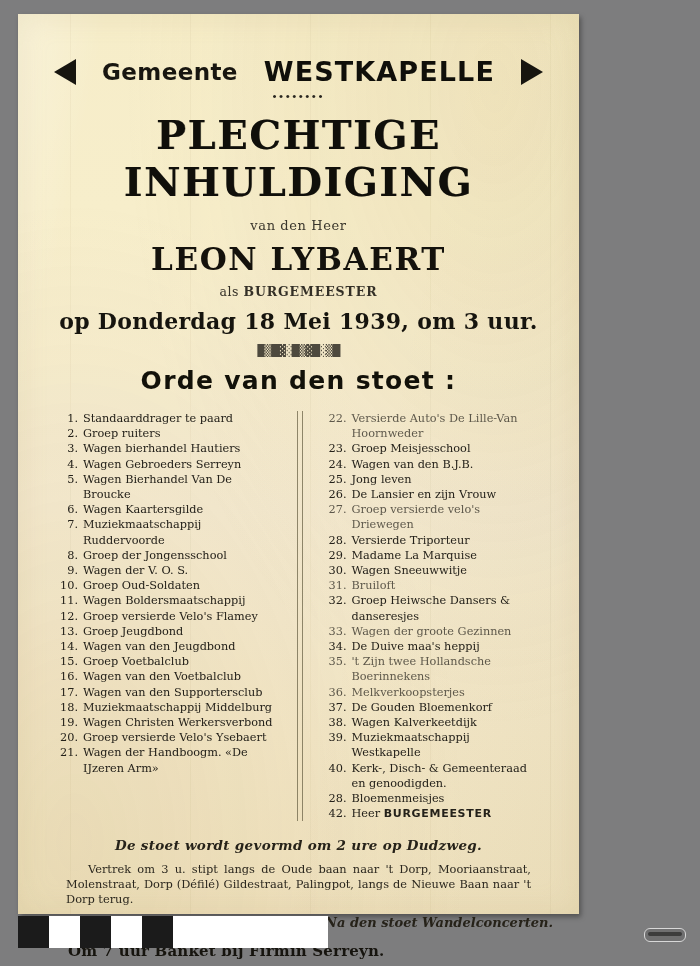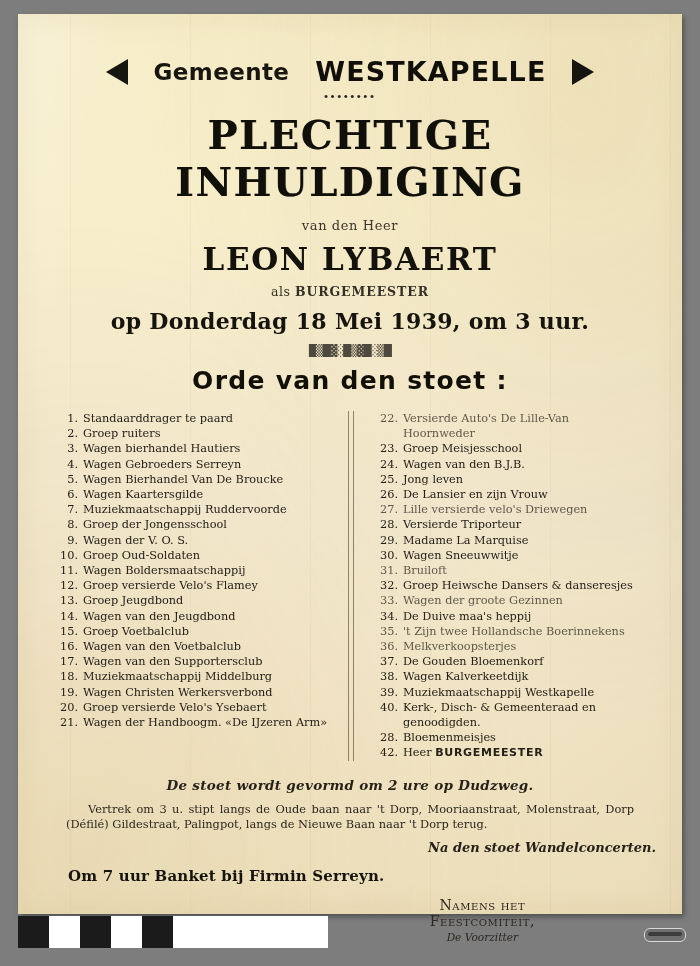--- a/index.html
+++ b/index.html
@@ -27,7 +27,7 @@
     position: absolute;
     left: 18px;
     top: 14px;
-    width: 664px;
+    width: 561px;
     height: 900px;
     background:
       linear-gradient(102deg, rgba(255,255,255,0.30) 0%, rgba(255,255,255,0.0) 12%, rgba(0,0,0,0.0) 60%, rgba(120,100,40,0.05) 100%),

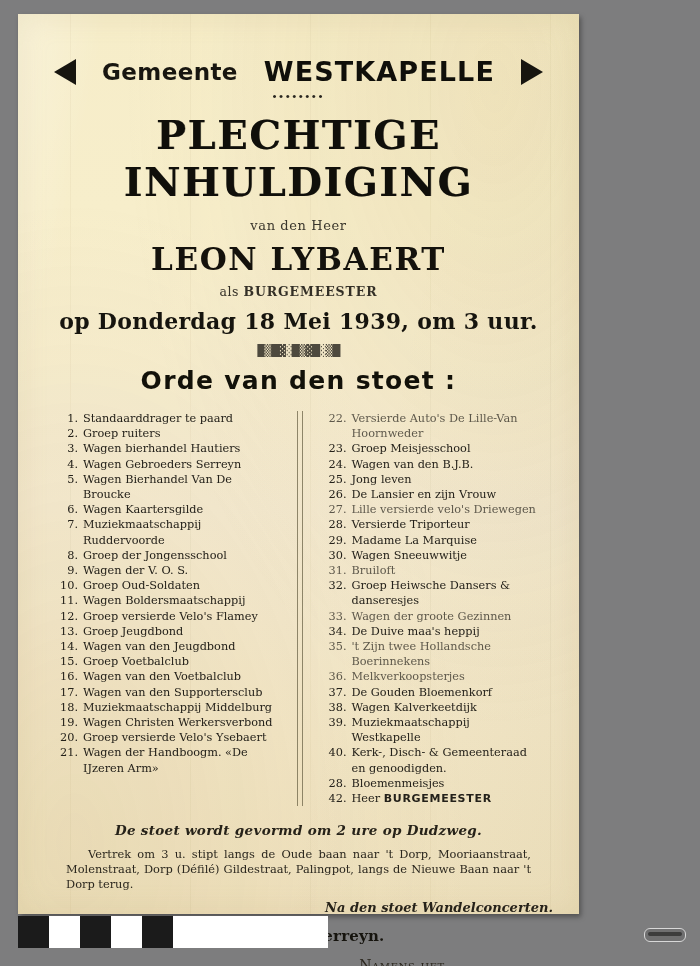--- a/index.html
+++ b/index.html
@@ -466,7 +466,7 @@
               </li>
               <li class="faded">
                 <span class="num">27.</span>
-                <span class="txt">Lille versierde velo's Driewegen</span>
+                <span class="txt">Groep versierde velo's Driewegen</span>
               </li>
               <li>
                 <span class="num">28.</span>

